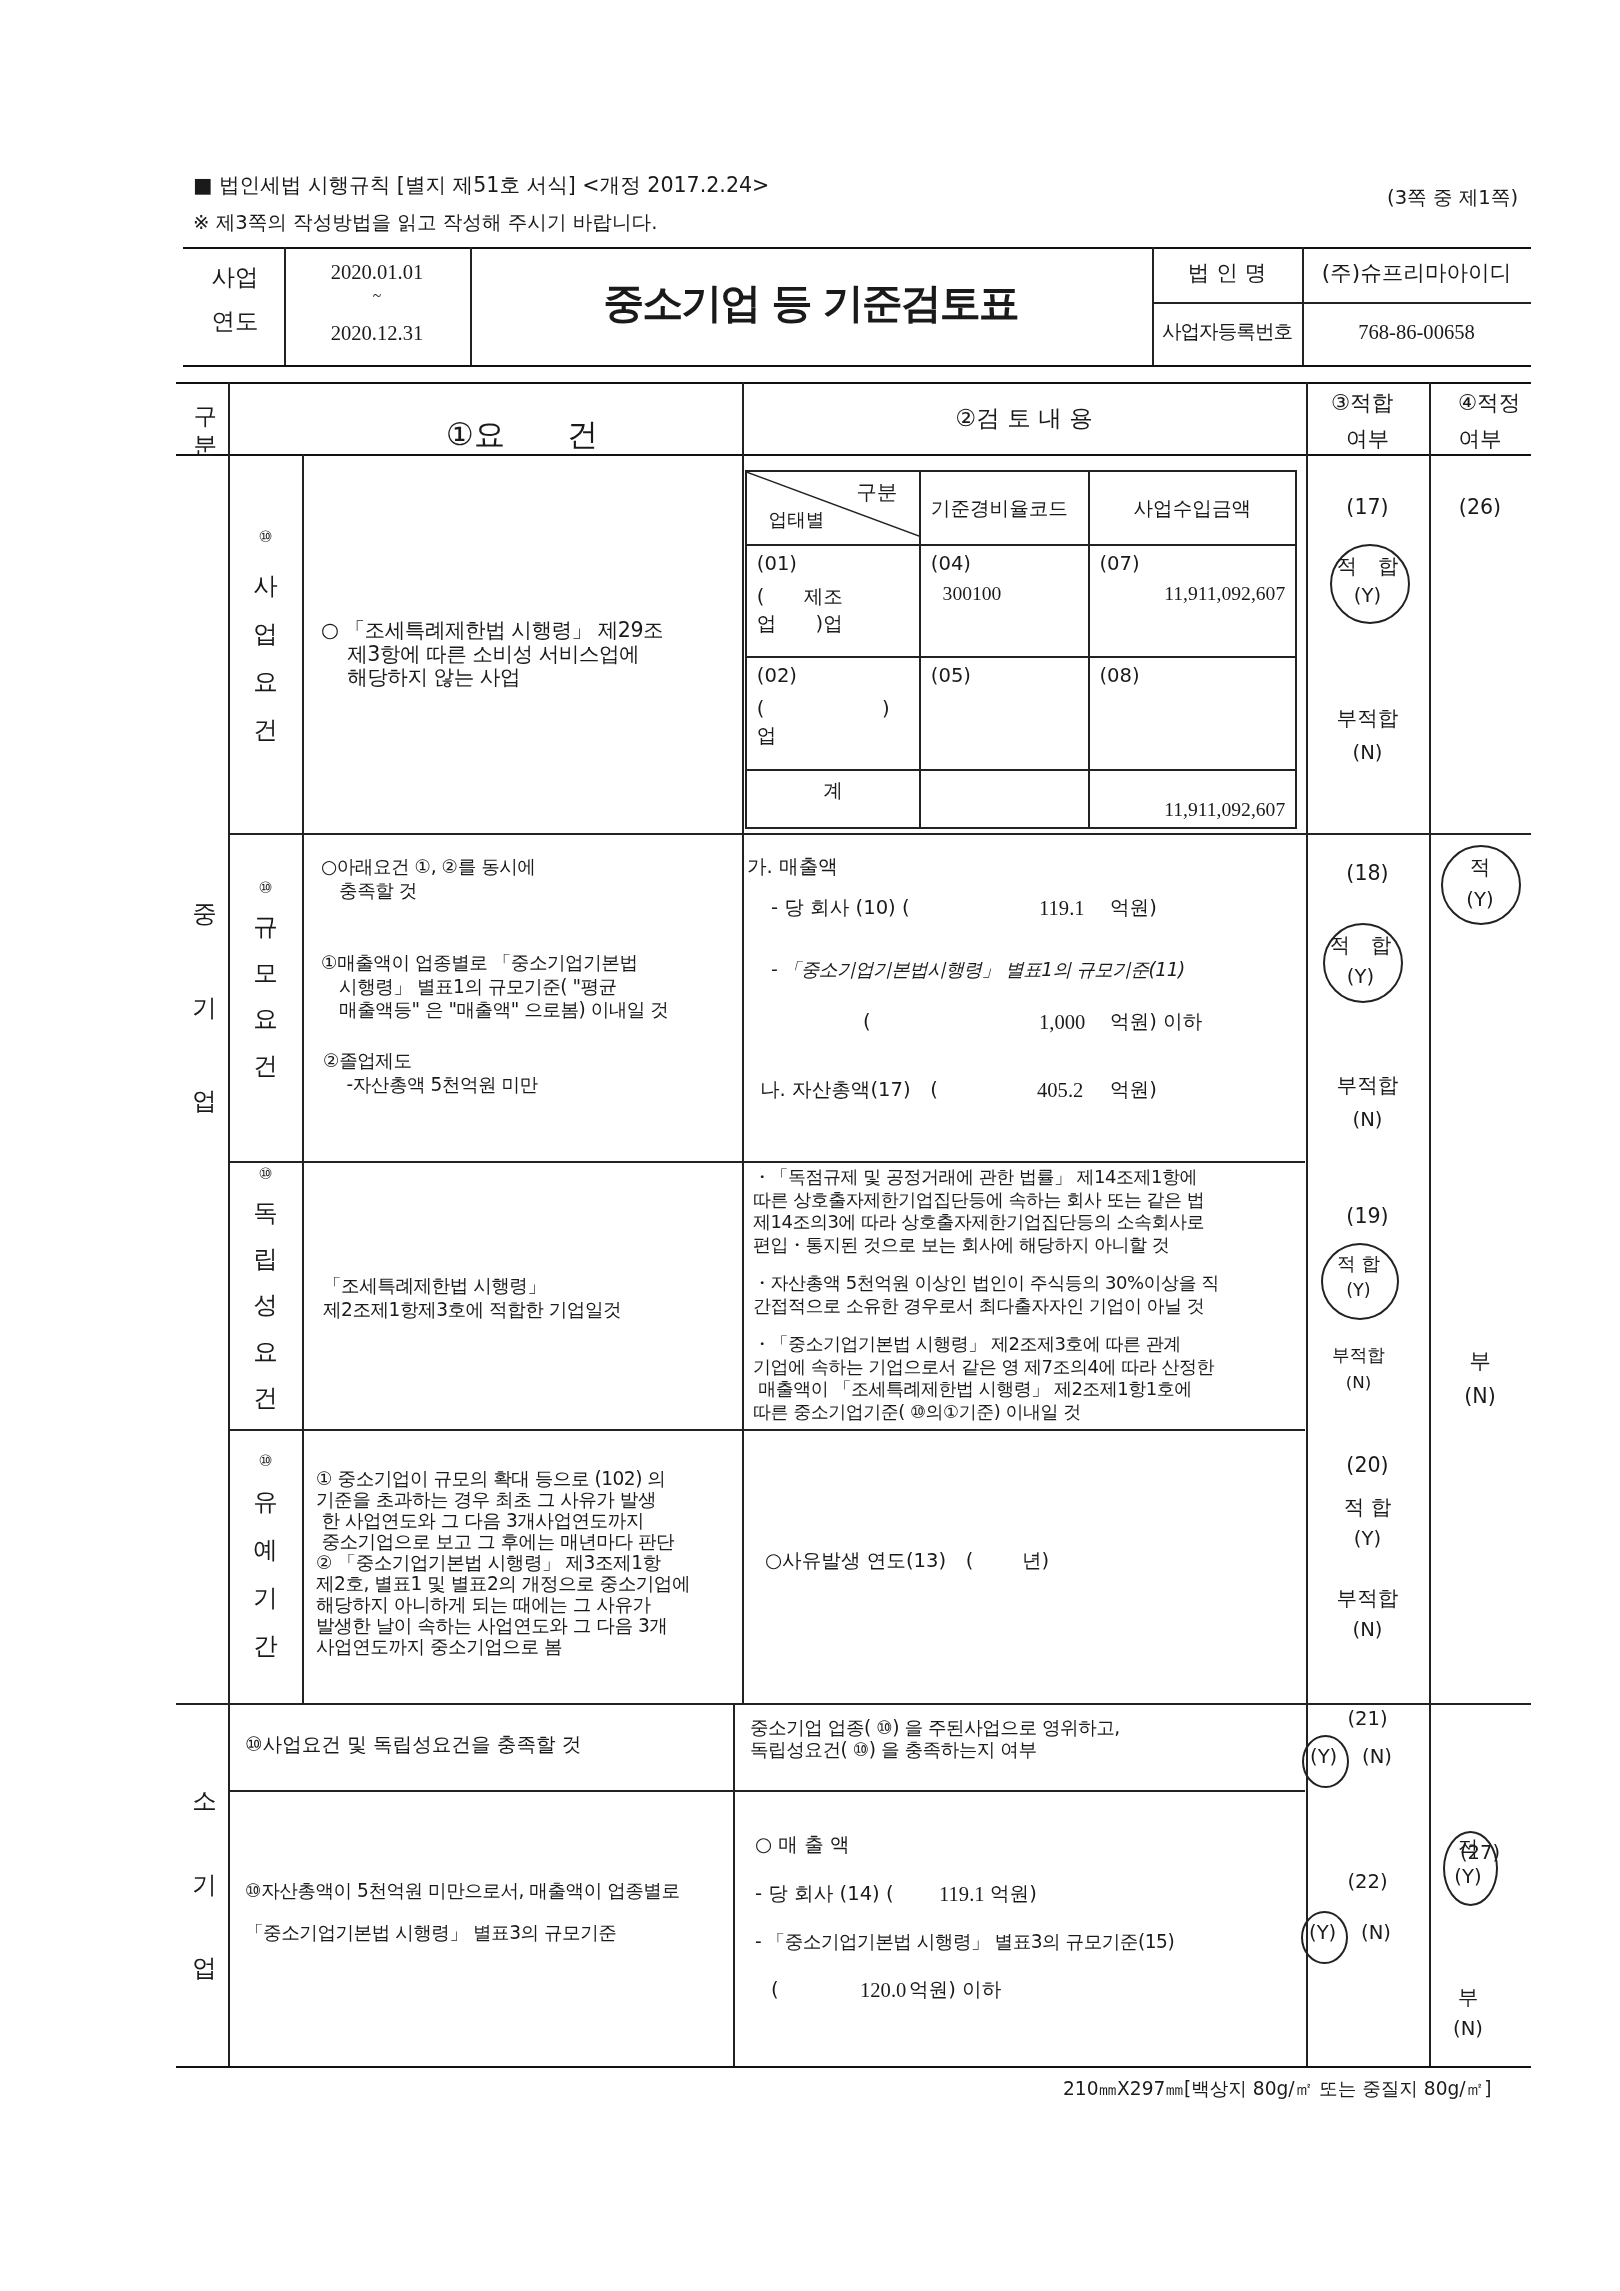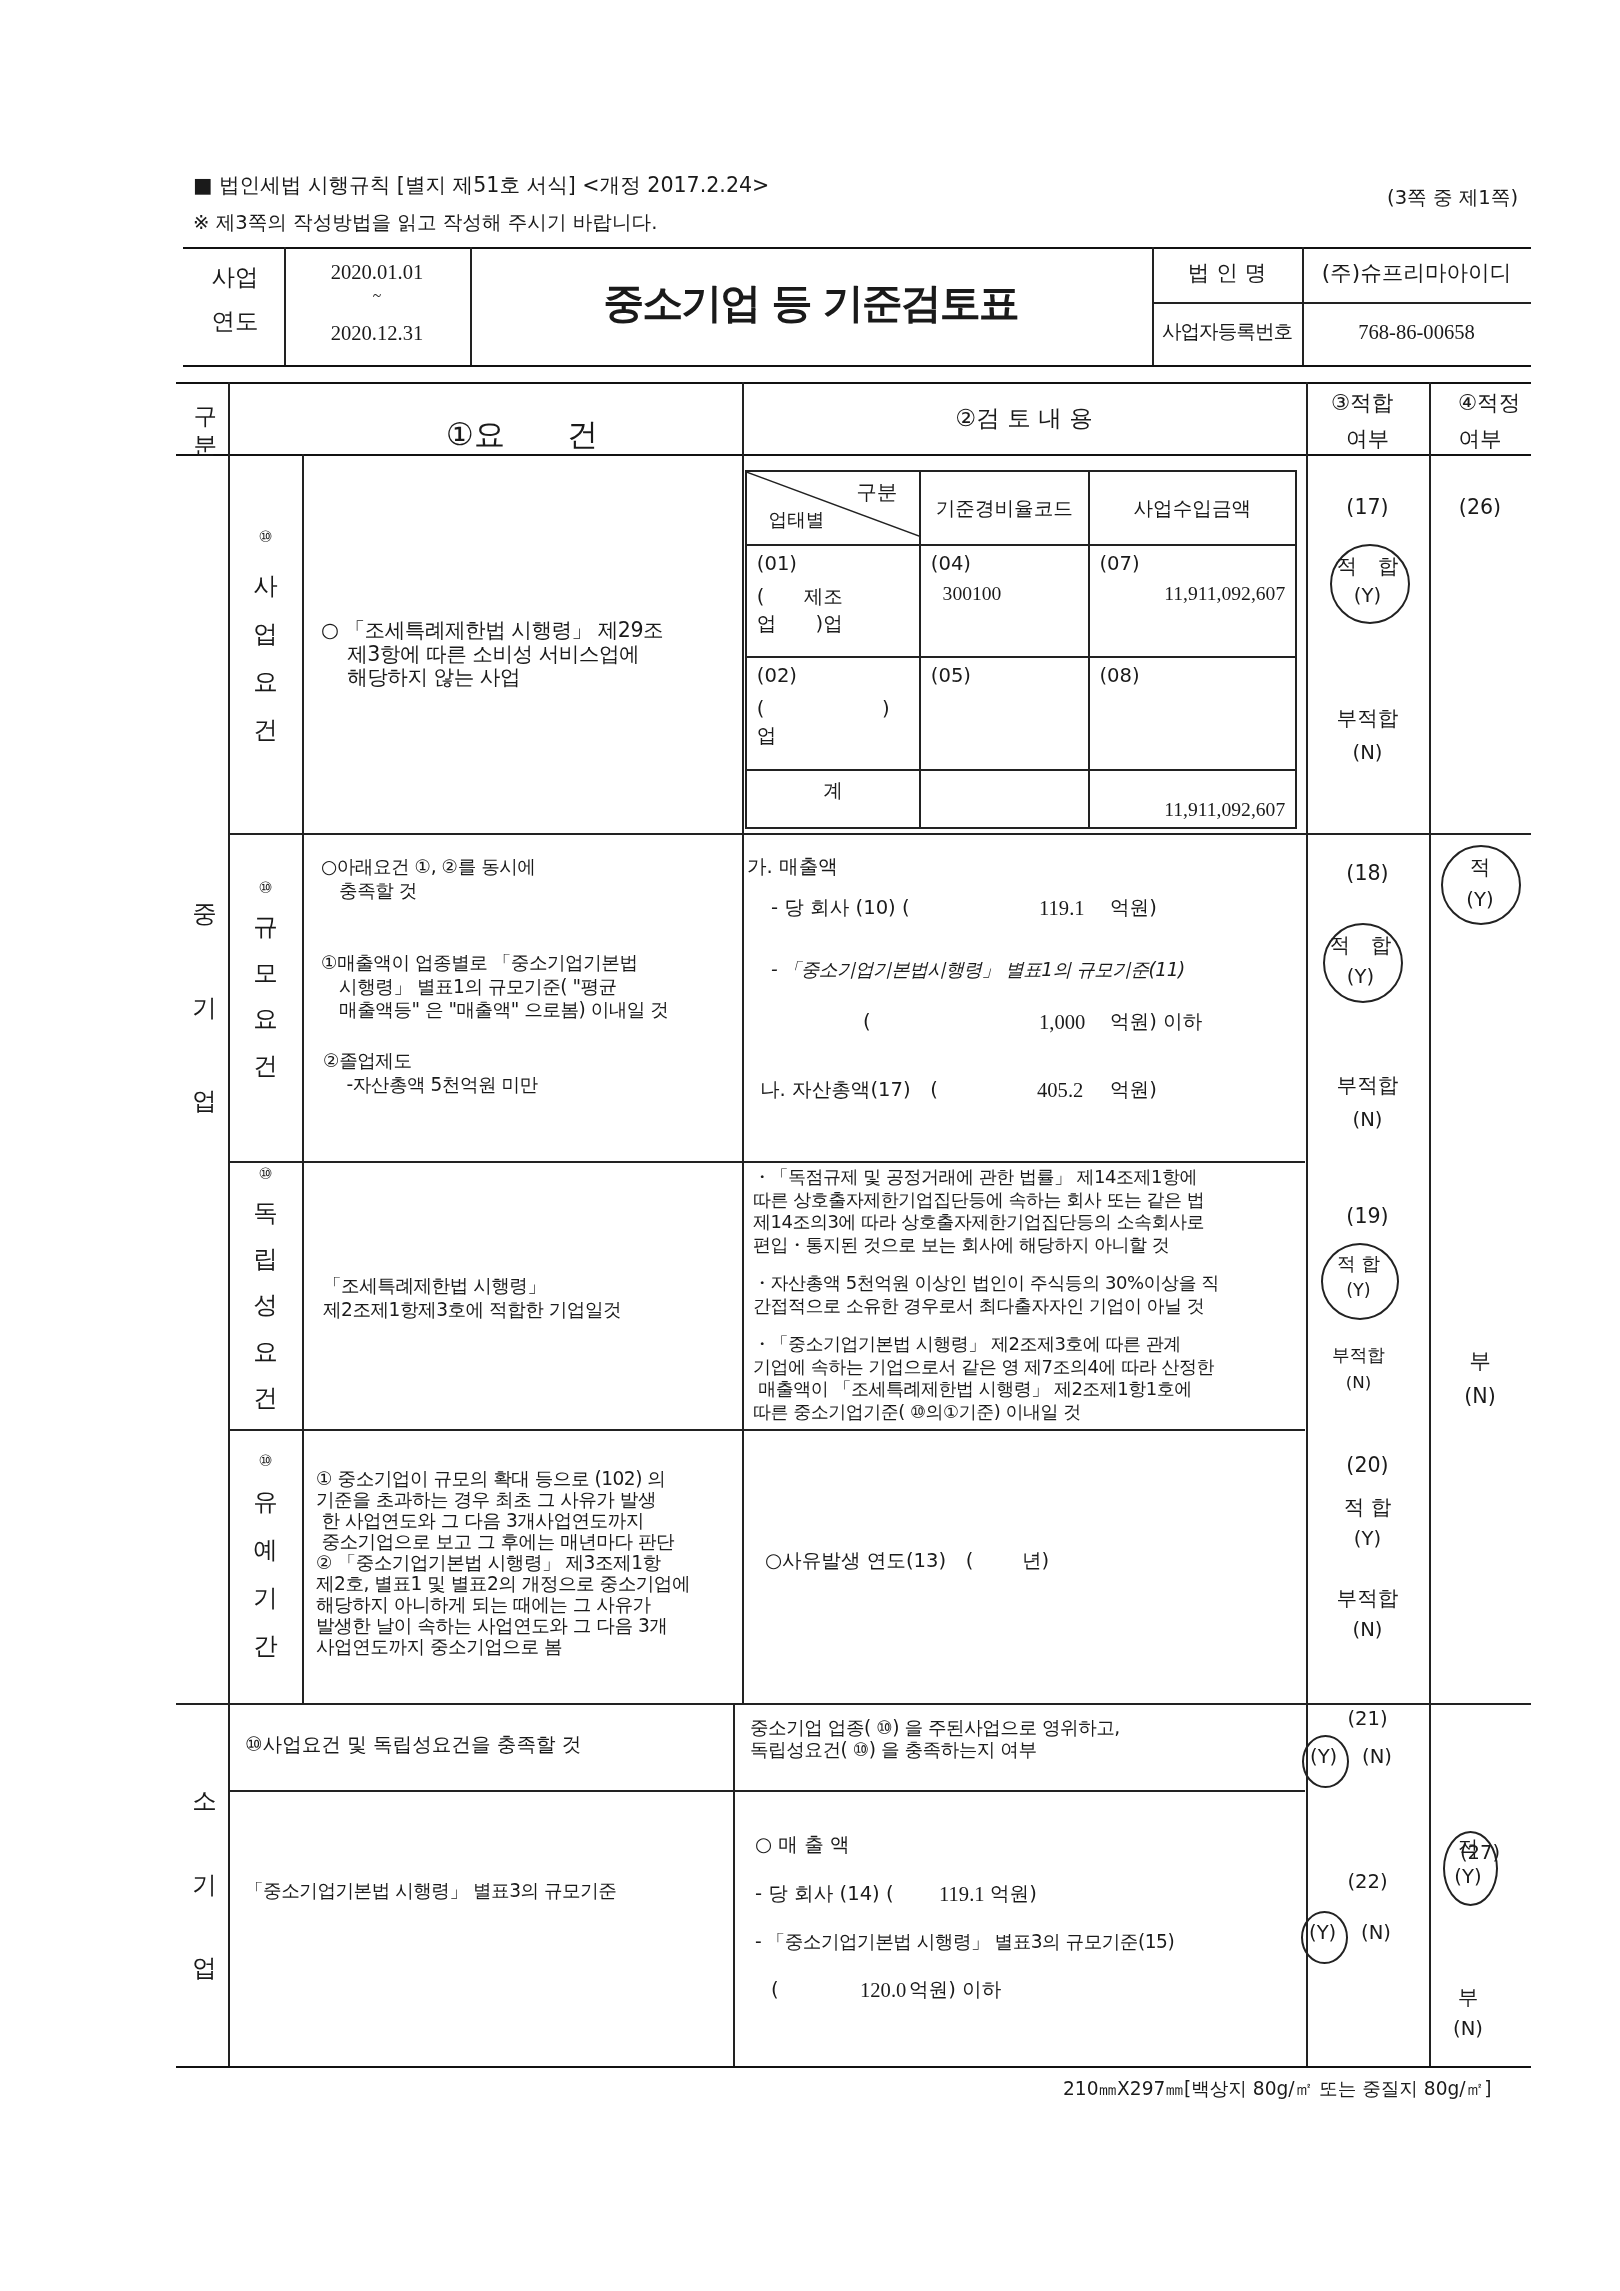--- a/index.html
+++ b/index.html
@@ -106,7 +106,7 @@
       <span class="abs" style="right:21.6px;top:5.9px;font-size:20.6px;">구분</span>
       <span class="abs" style="left:21.6px;top:35px;font-size:18.6px;">업태별</span>
     </td>
-    <td style="width:147px;text-align:center;vertical-align:middle;border-radius:12px;">기준경비율코드</td>
+    <td style="width:147px;vertical-align:middle;border-radius:12px;">기준경비율코드</td>
     <td style="text-align:center;vertical-align:middle;">사업수입금액</td>
   </tr>
   <tr style="height:78px;">

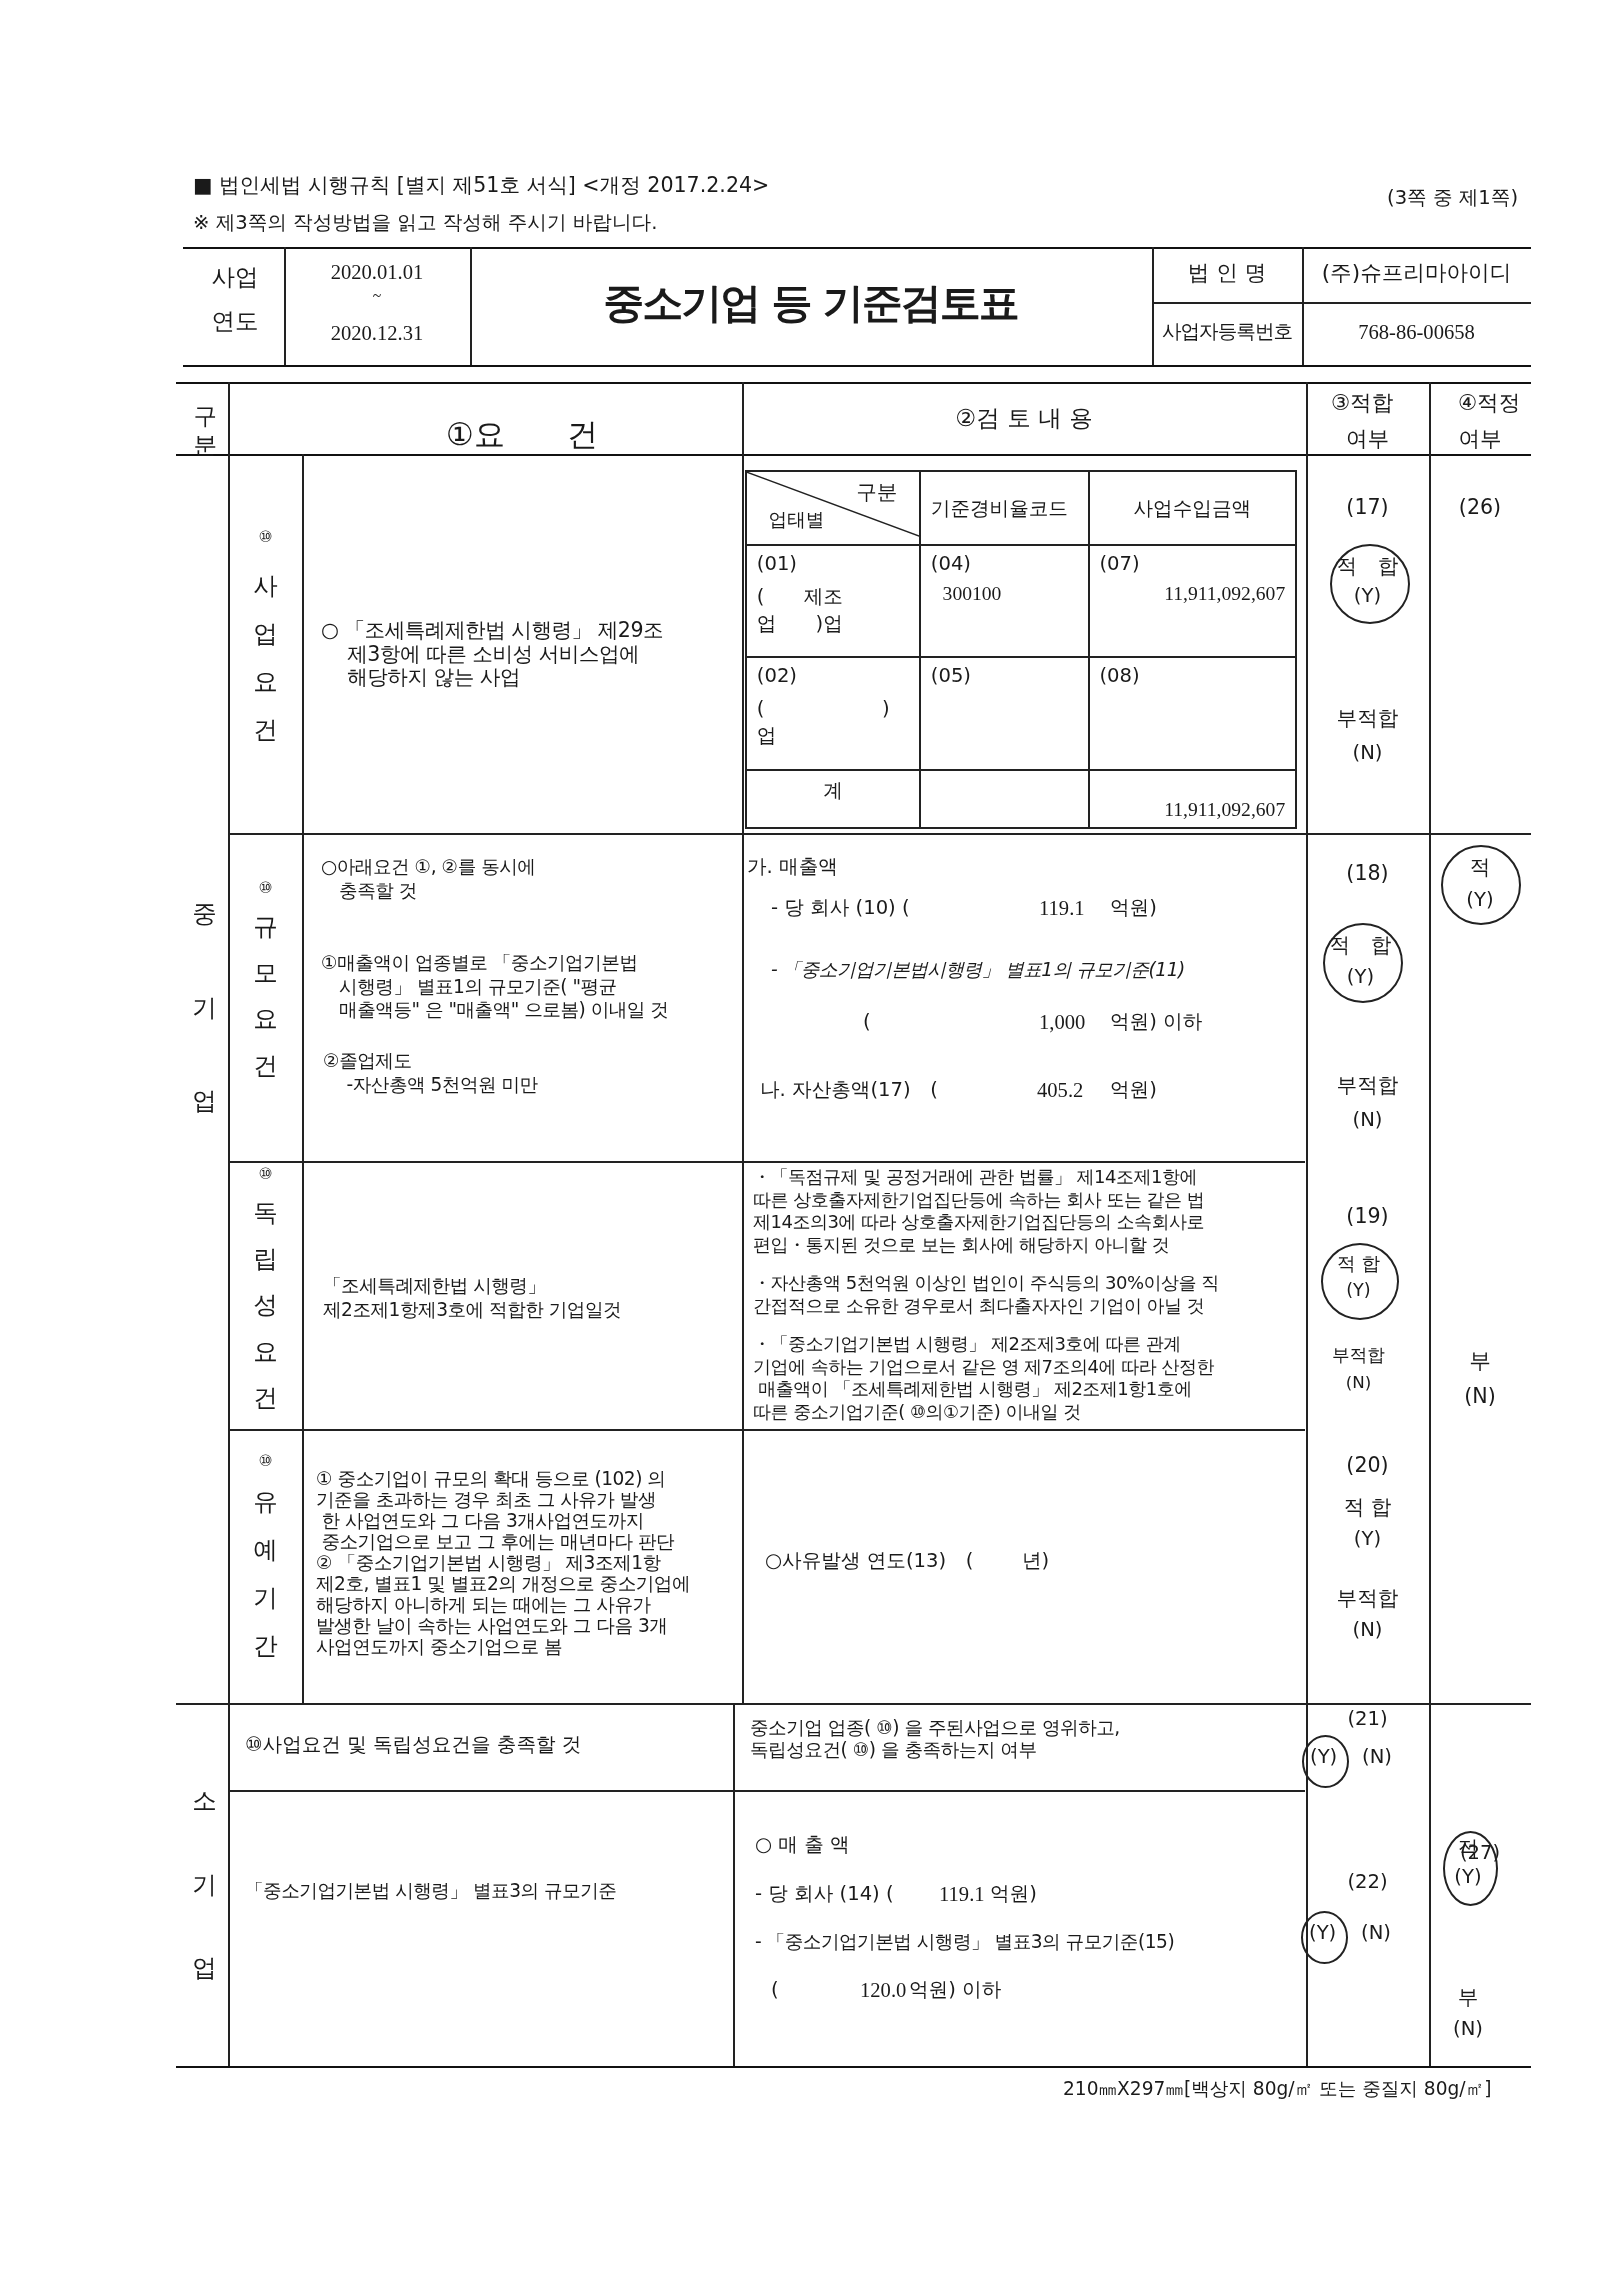--- a/index.html
+++ b/index.html
@@ -269,6 +269,7 @@
 <div class="t" style="left:1362px;top:1745px;font-size:19.6px;">(N)</div>
 
 <div class="lines" style="left:245px;top:1870px;font-size:18.6px;line-height:42px;">
+  <div>⑩자산총액이 5천억원 미만으로서, 매출액이 업종별로</div>
   <div>「중소기업기본법 시행령」 별표3의 규모기준</div>
 </div>
 <div class="t" style="left:755px;top:1833px;font-size:19.6px;">○ 매 출 액</div>

